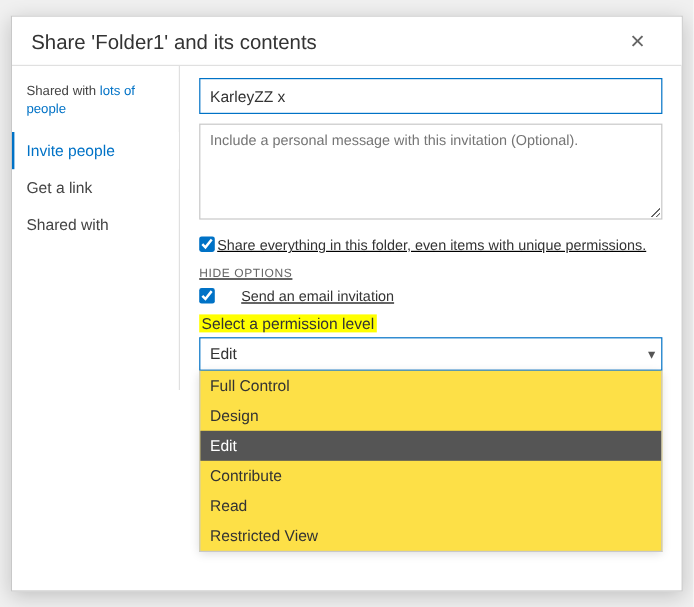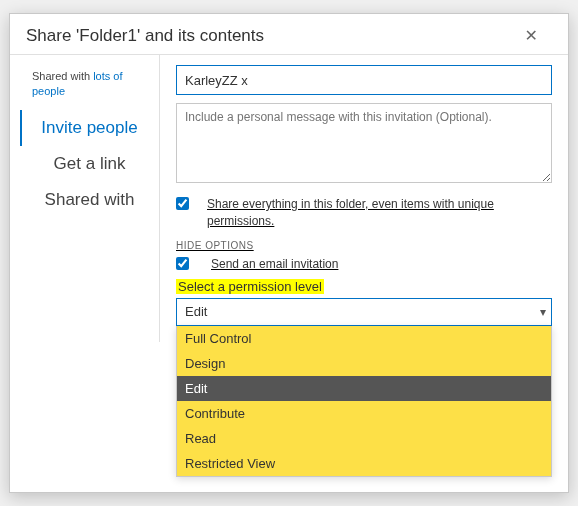--- a/index.html
+++ b/index.html
@@ -46,7 +46,6 @@
     .dialog-body {
       display: flex;
       height: calc(100% - 50px);
-      padding-left: 10px;
     }
     .sidebar {
       width: 140px;

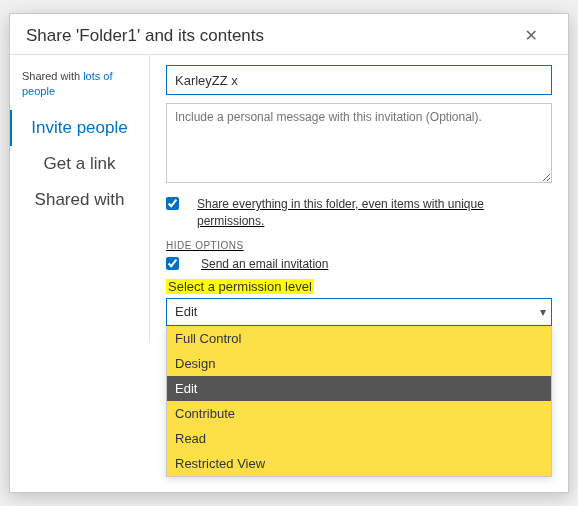--- a/index.html
+++ b/index.html
@@ -67,8 +67,7 @@
       padding: 8px 12px;
       cursor: pointer;
       color: #444;
-      font-size: 17px;
-      text-align: center;
+      font-size: 13px;
     }
     .sidebar-item.active {
       background: #fff;

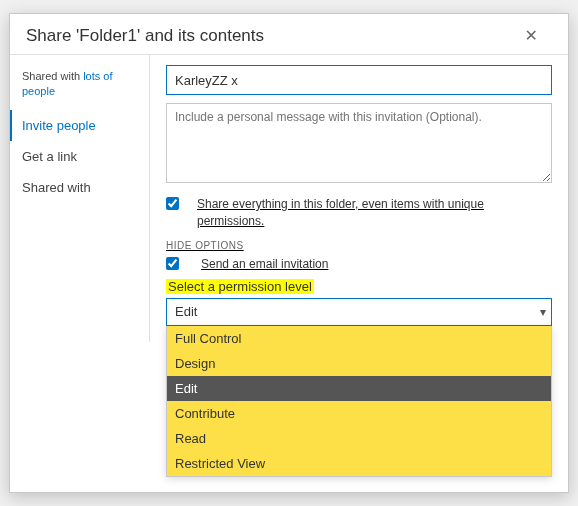--- a/index.html
+++ b/index.html
@@ -106,7 +106,7 @@
       display: flex;
       align-items: flex-start;
       margin-top: 10px;
-      gap: 18px;
+      gap: 2px;
     }
     .checkbox-row input[type="checkbox"] {
       margin-top: 1px;

